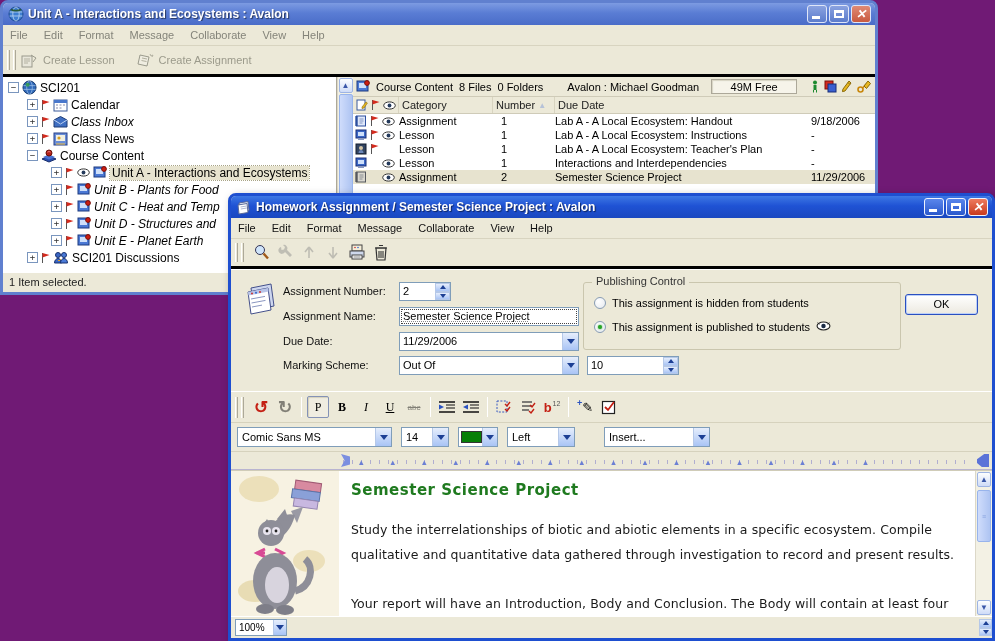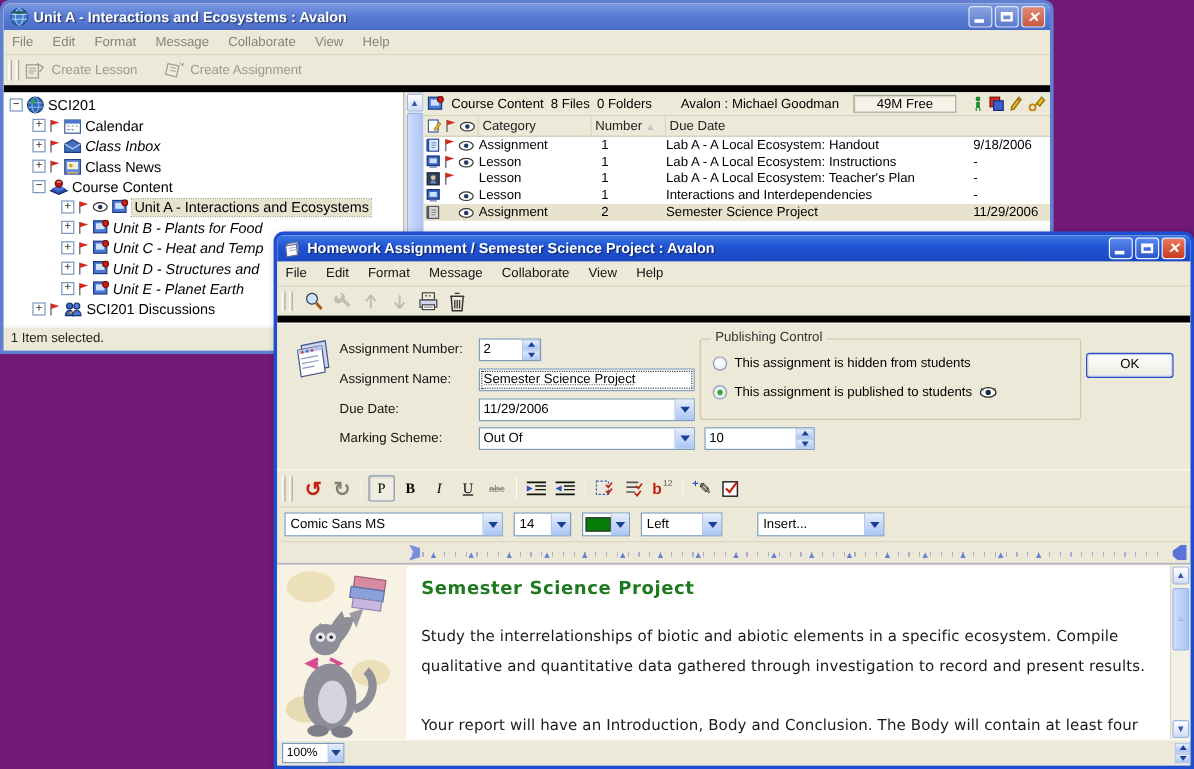--- a/index.html
+++ b/index.html
@@ -17,7 +17,7 @@
   .btn-x-g { position:absolute; left:0; top:0; width:100%; height:100%; color:#fff; font-size:12px; font-weight:bold; text-align:center; line-height:16px; }
 
   .menubar { height:21px; background:#ece9d8; display:flex; align-items:center; padding-left:7px; gap:16px; font-size:11px; border-bottom:1px solid #d8d4c0; flex:0 0 auto; }
-  .toolbar { background:#ece9d8; display:flex; align-items:center; flex:0 0 auto; border-bottom:6px solid #000000; }
+  .toolbar { background:#ece9d8; display:flex; align-items:center; flex:0 0 auto; border-bottom:3px solid #000000; }
   .grip { width:3px; height:70%; border-left:1px solid #fff; border-right:1px solid #aca899; margin:0 3px 0 4px; }
   .grip2 { width:3px; height:70%; border-left:1px solid #fff; border-right:1px solid #aca899; margin-right:5px; }
 

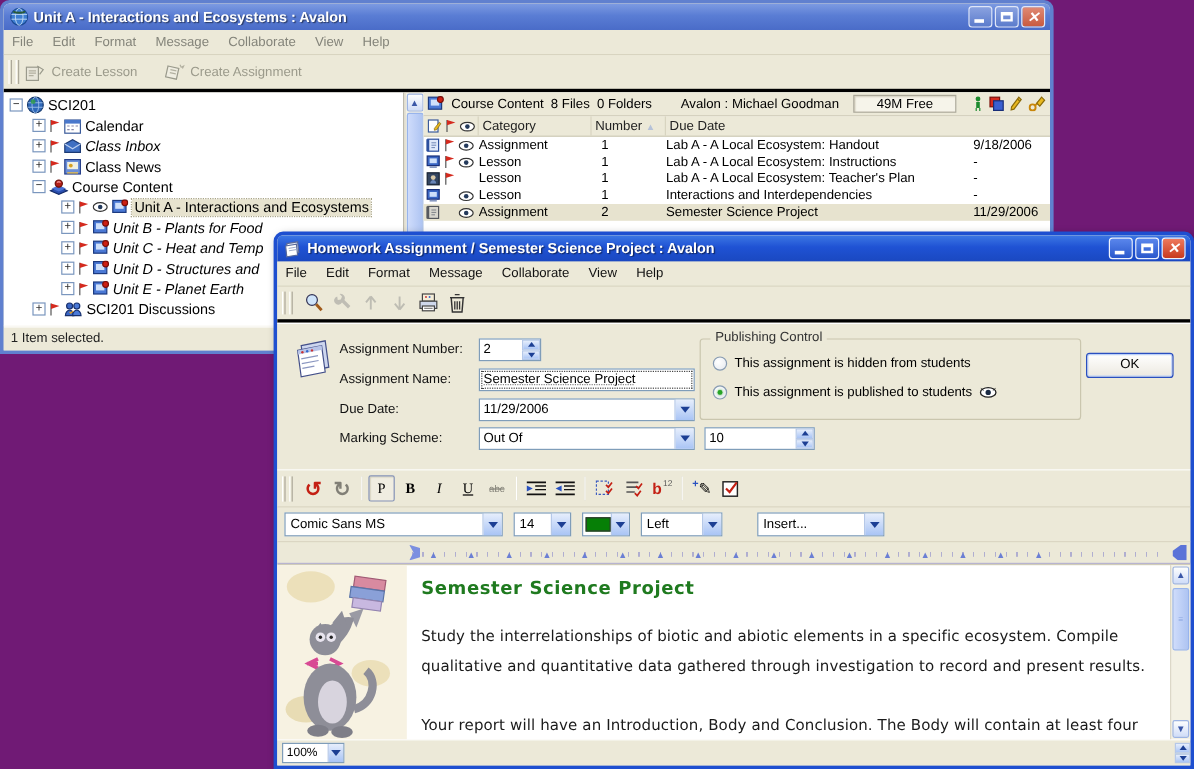--- a/index.html
+++ b/index.html
@@ -79,7 +79,7 @@
   .spin b.dn i { border-top:4px solid #1c3f94; margin-bottom:-3px; }
   .grpbox { position:absolute; left:352px; top:12px; width:318px; height:68px; border:1px solid #cac6ae; border-radius:3px; }
   .grpbox legend, .grp-legend { position:absolute; top:-8px; left:8px; background:#ece9d8; padding:0 4px; font-size:11px; color:#333; }
-  .radio-row { position:absolute; display:flex; align-items:center; gap:6px; font-size:11px; }
+  .radio-row { position:absolute; display:flex; gap:6px; font-size:11px; }
   .radio { width:12px; height:12px; border-radius:50%; border:1px solid #889cb3; background:radial-gradient(circle at 35% 35%, #fff, #e4e8ee); position:relative; flex:0 0 auto; }
   .radio.on::after { content:""; position:absolute; left:3px; top:3px; width:4px; height:4px; border-radius:50%; background:#27a427; box-shadow:0 0 2px #27a427; }
   .okbtn { position:absolute; left:674px; top:24px; width:73px; height:21px; border:1px solid #2a4fc0; border-radius:3px; background:linear-gradient(180deg,#fff,#ece9e0); box-shadow:inset 0 0 0 1px #bcd0f8; font-size:11px; text-align:center; line-height:19px; }

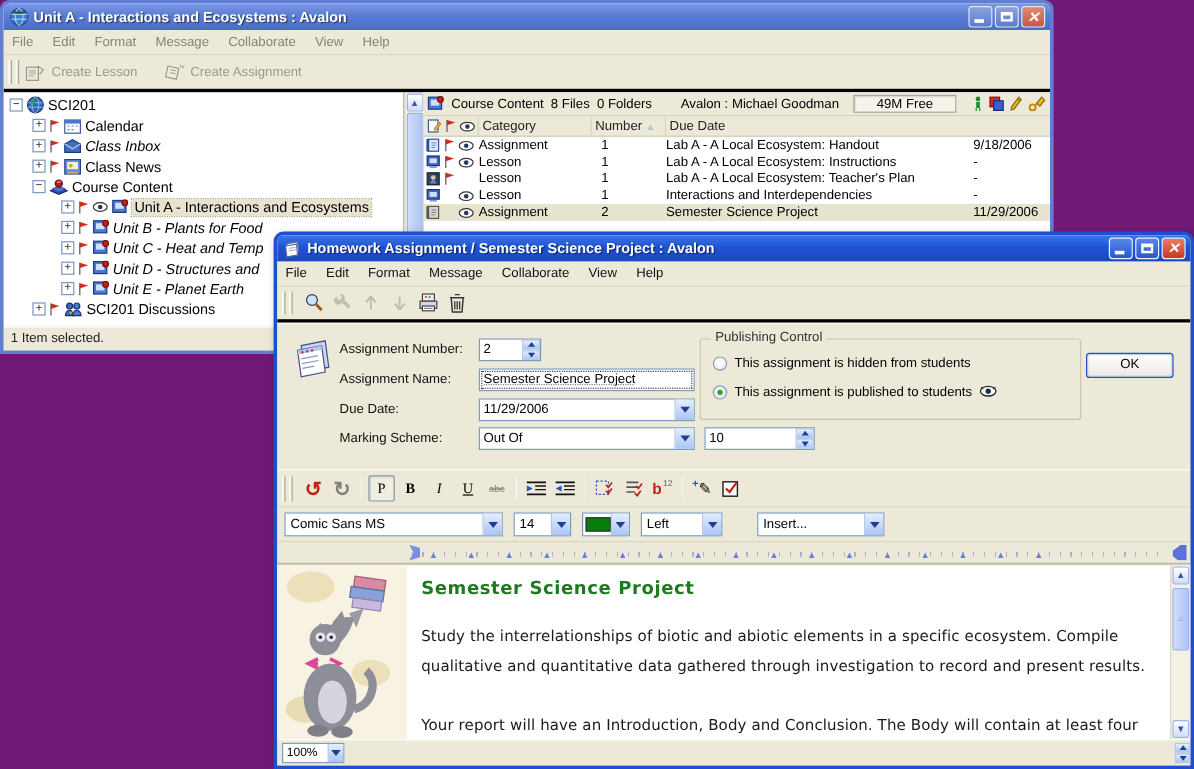--- a/index.html
+++ b/index.html
@@ -786,7 +786,7 @@
     </div>
 
     <div class="font-bar">
-      <span class="fcombo" style="width:182px;justify-content:center;">
+      <span class="fcombo" style="width:155px;justify-content:center;">
         <span>Comic Sans MS</span>
         <span class="combo-arrow">
             <i></i>

